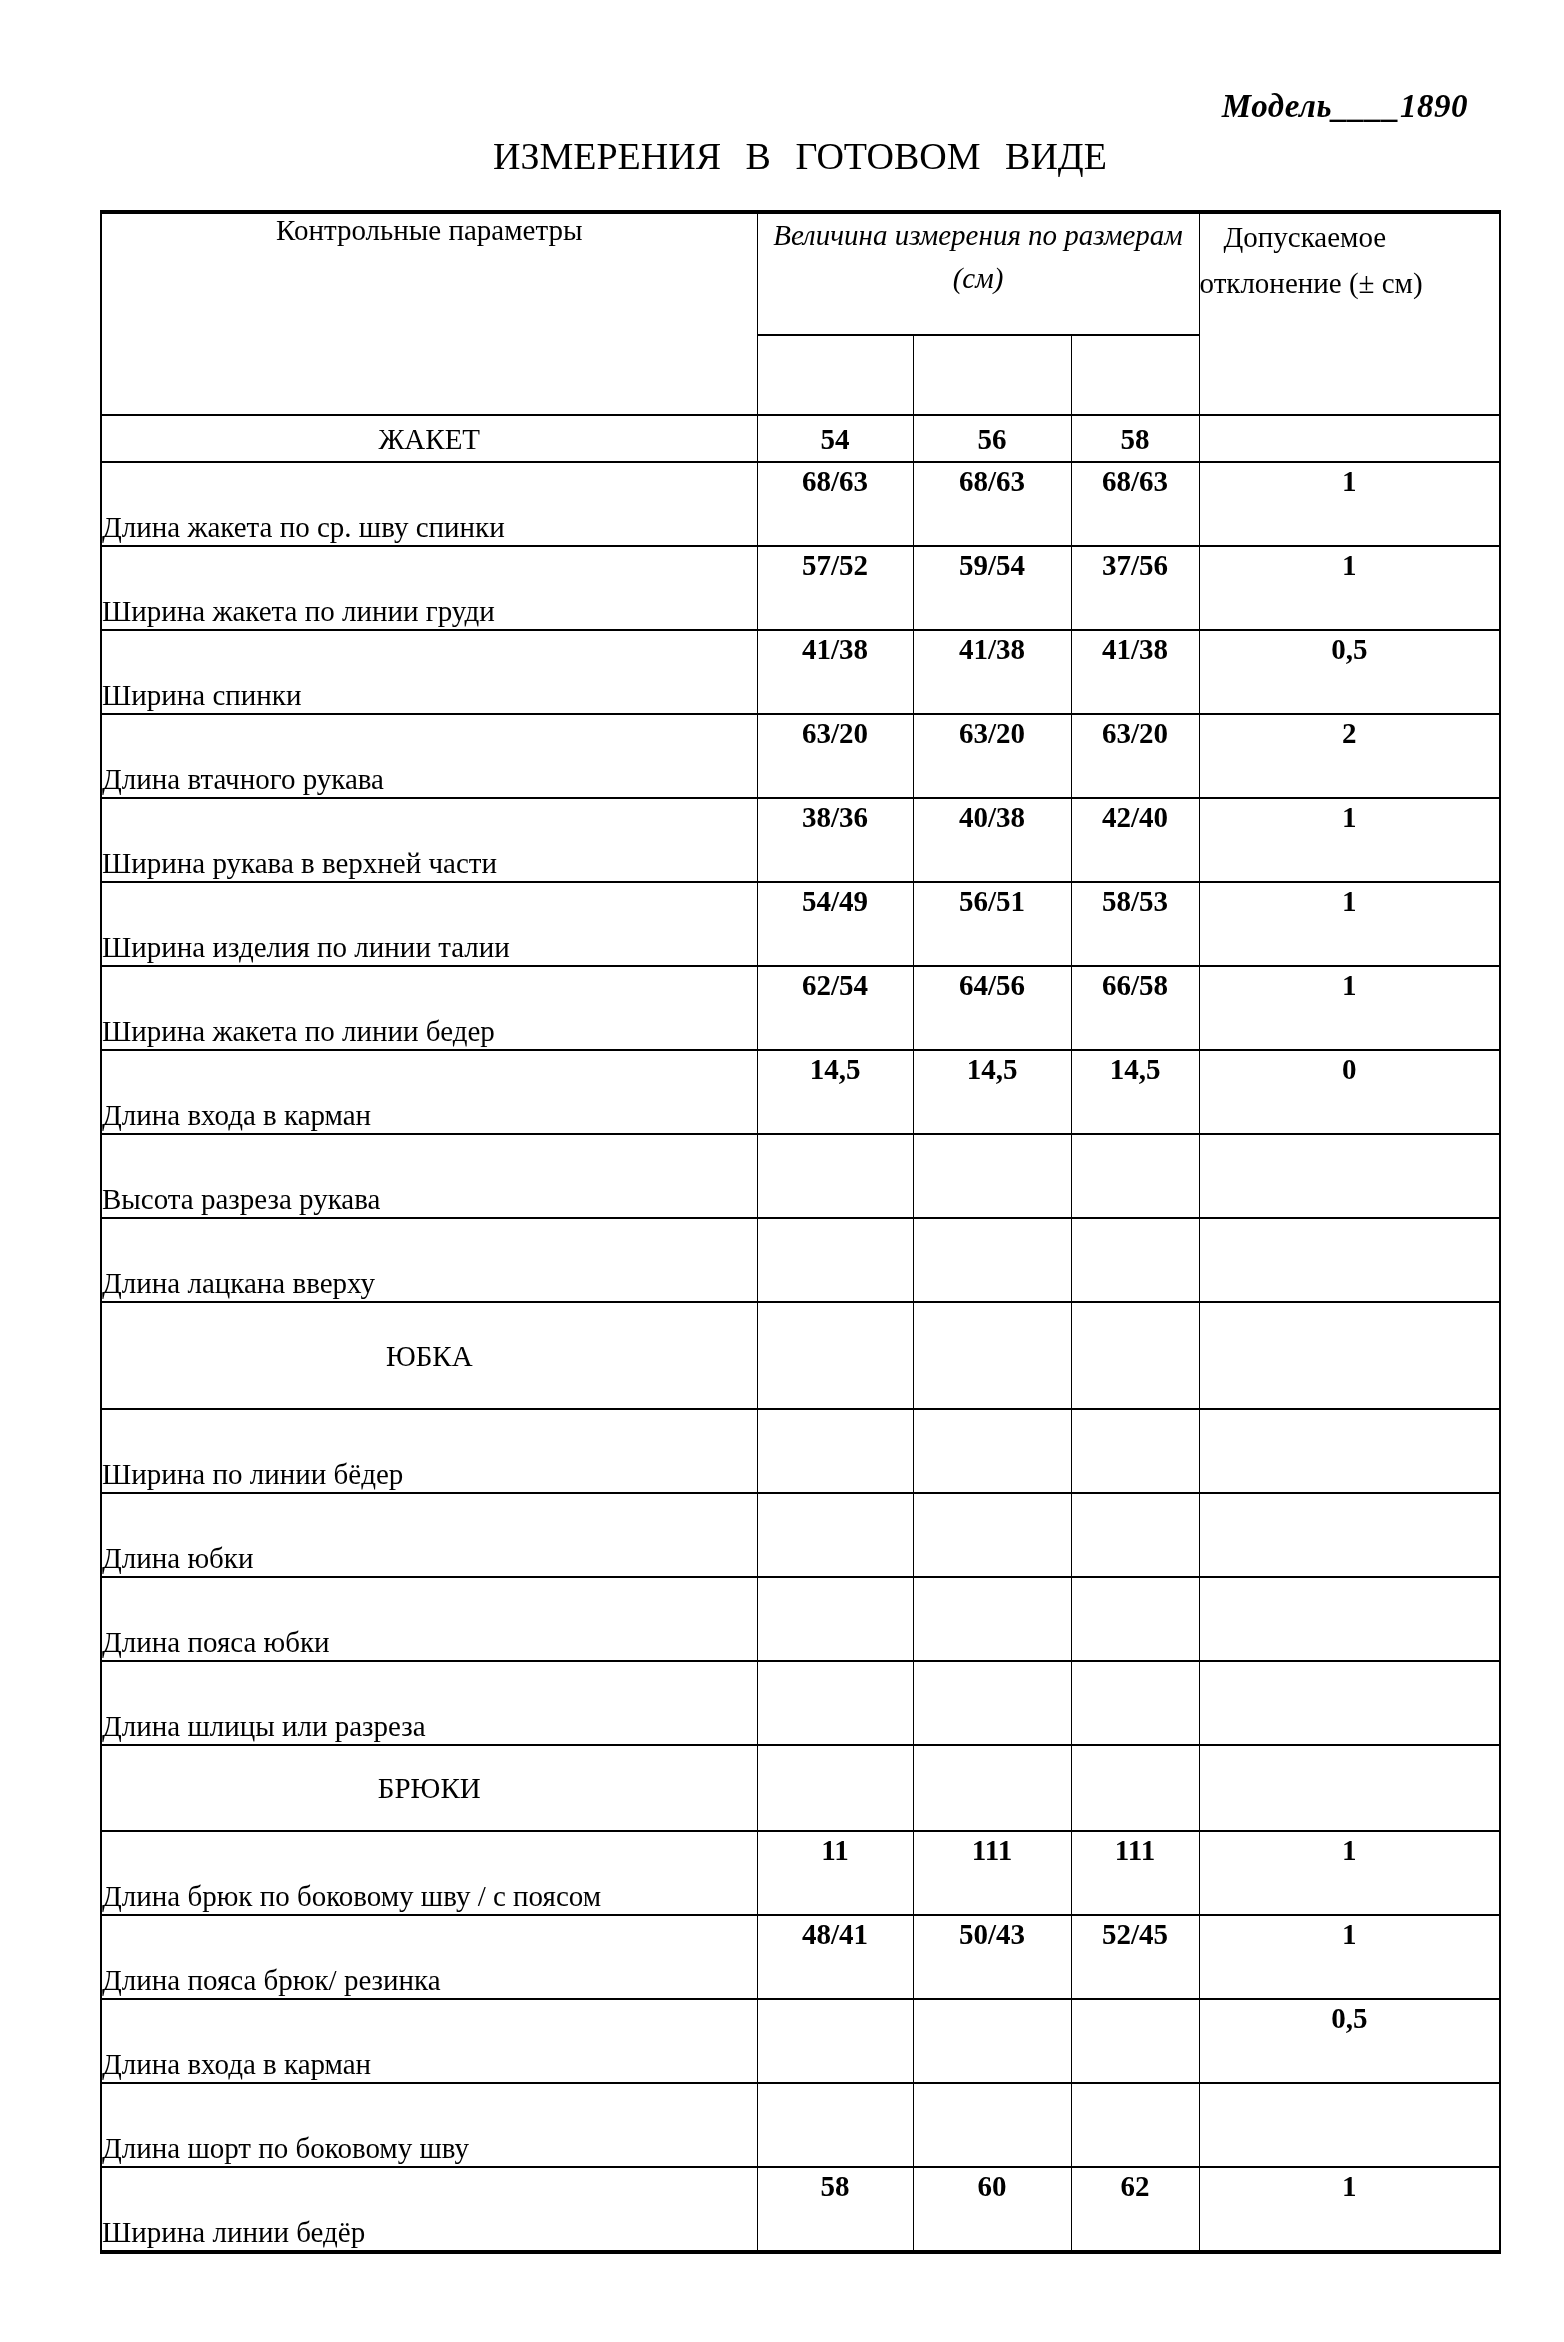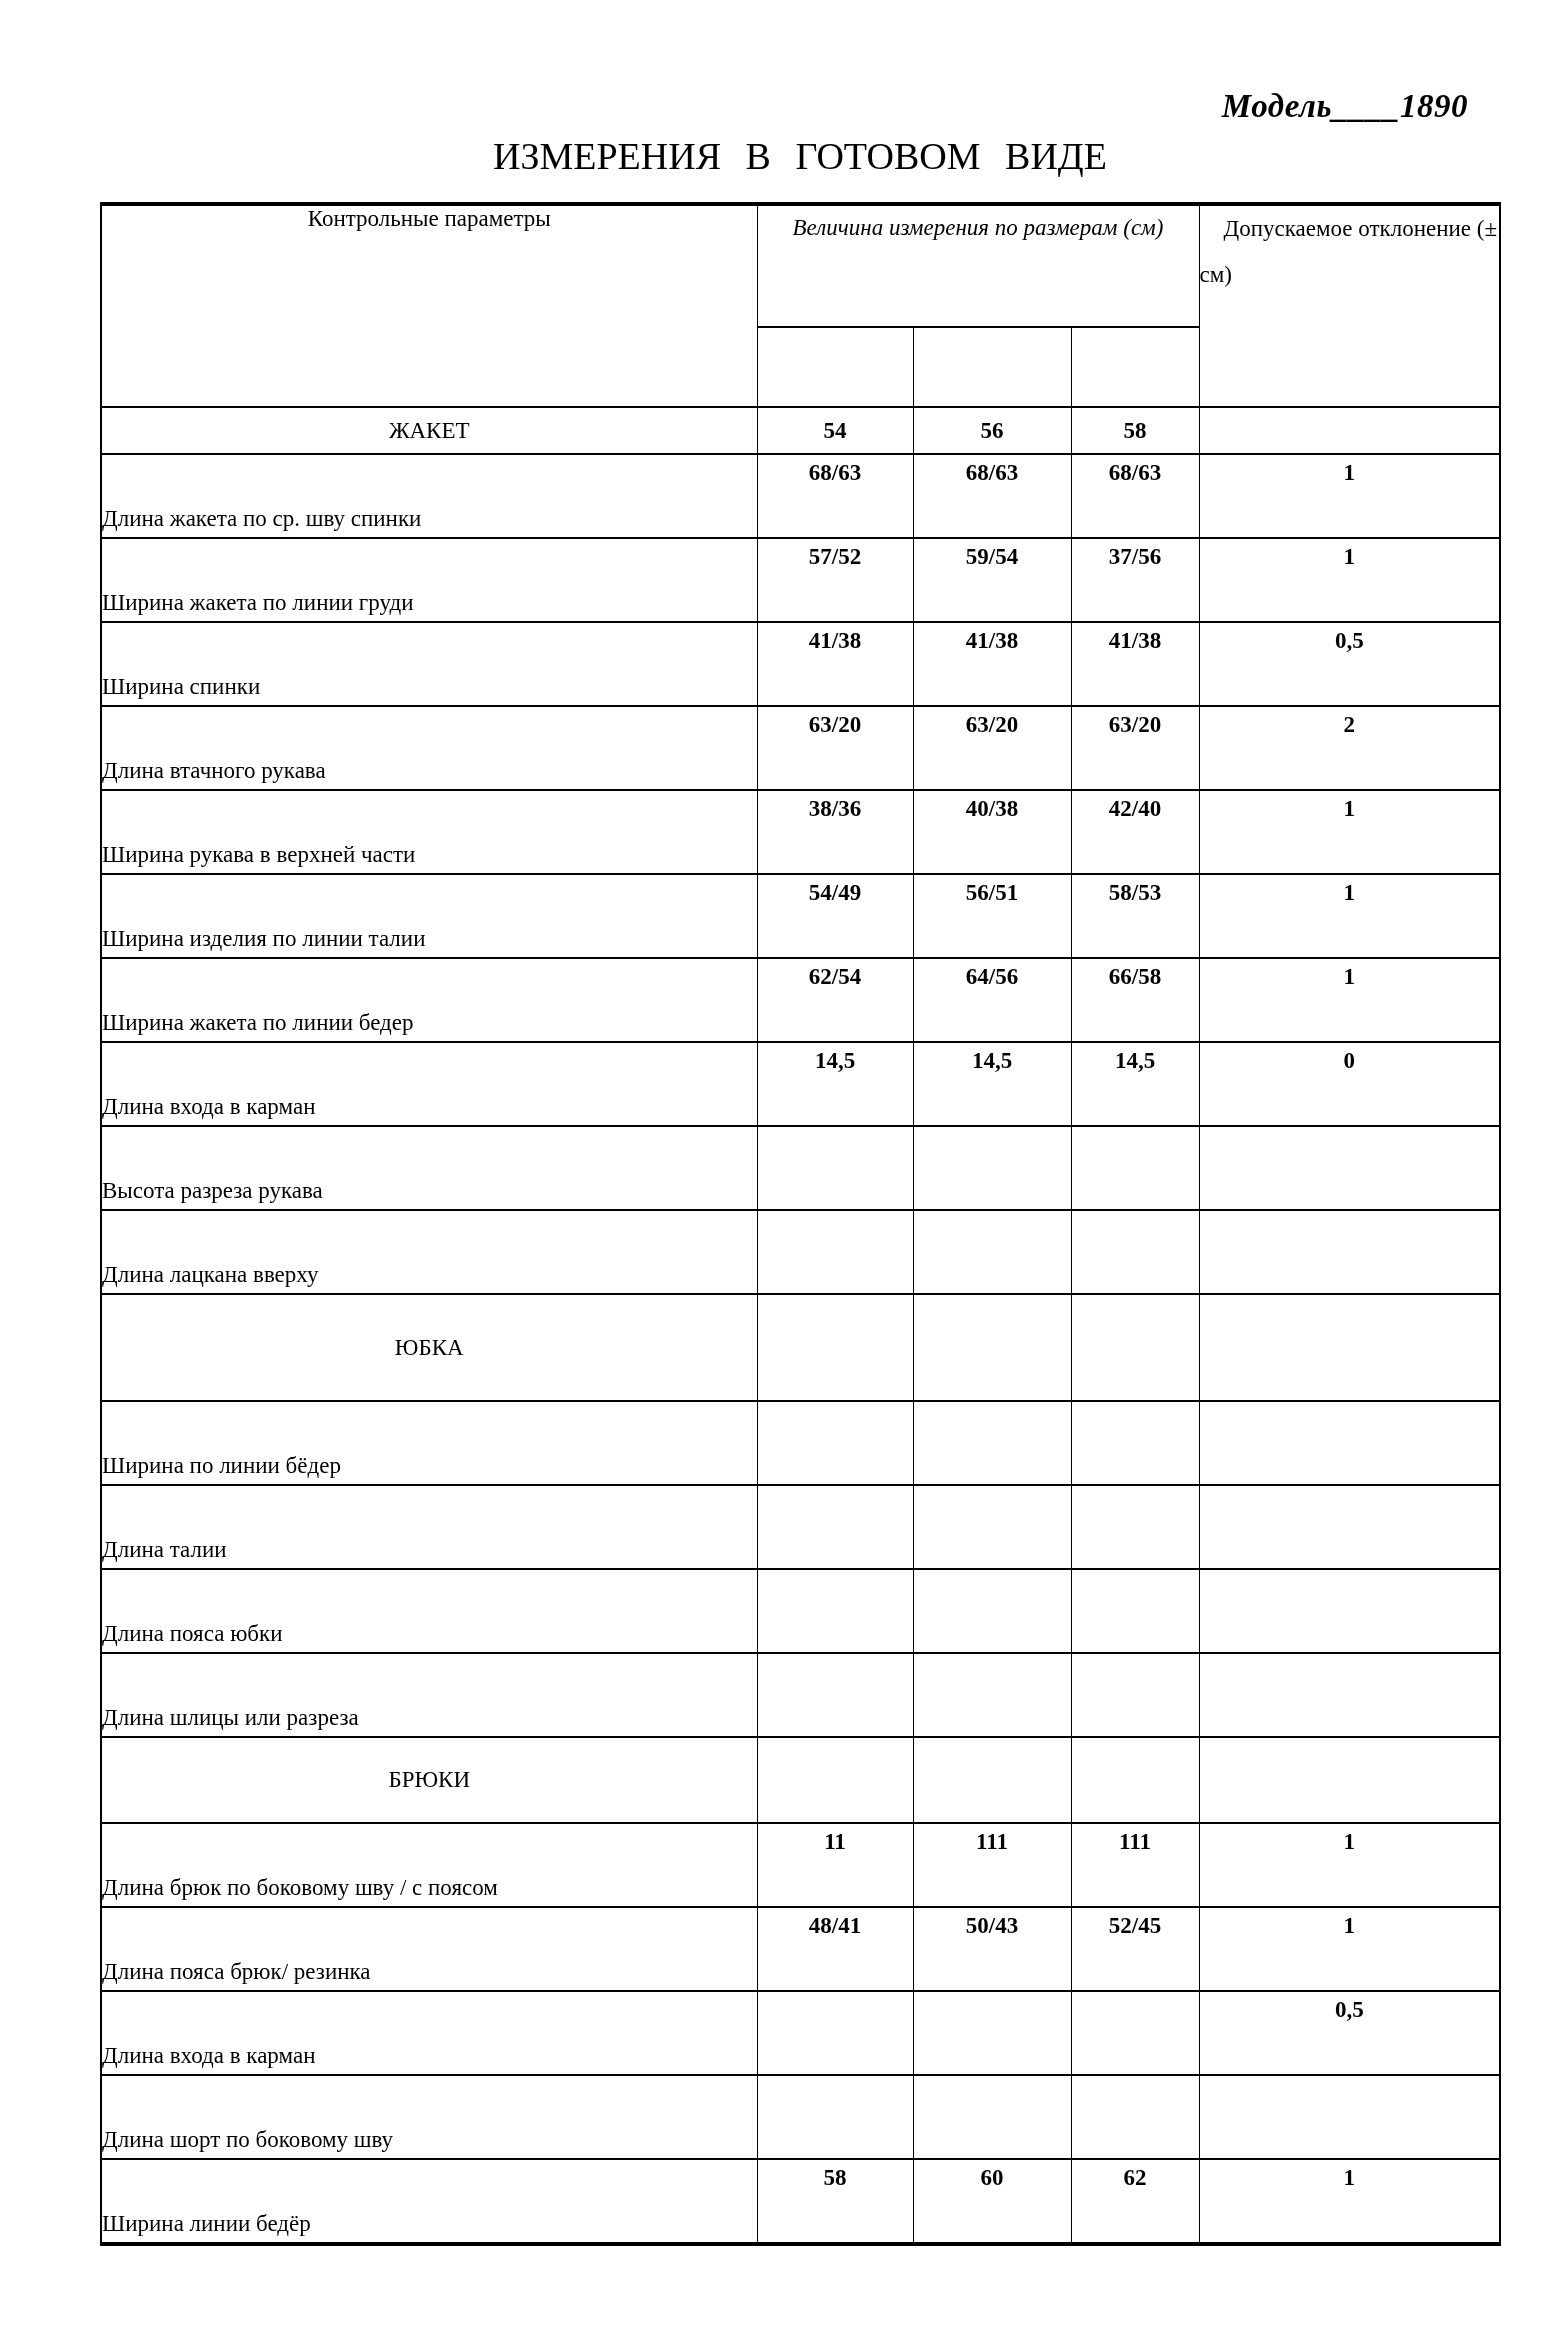--- a/index.html
+++ b/index.html
@@ -45,12 +45,12 @@
   
   table.measure {
     position: absolute;
-    top: 202px;
+    top: 210px;
     left: 100px;
     width: 1400px;
     border-collapse: collapse;
     table-layout: fixed;
-    font-size: 23px;
+    font-size: 29px;
   }
   table.measure, table.measure td, table.measure th {
     border: 1.9px solid #000;

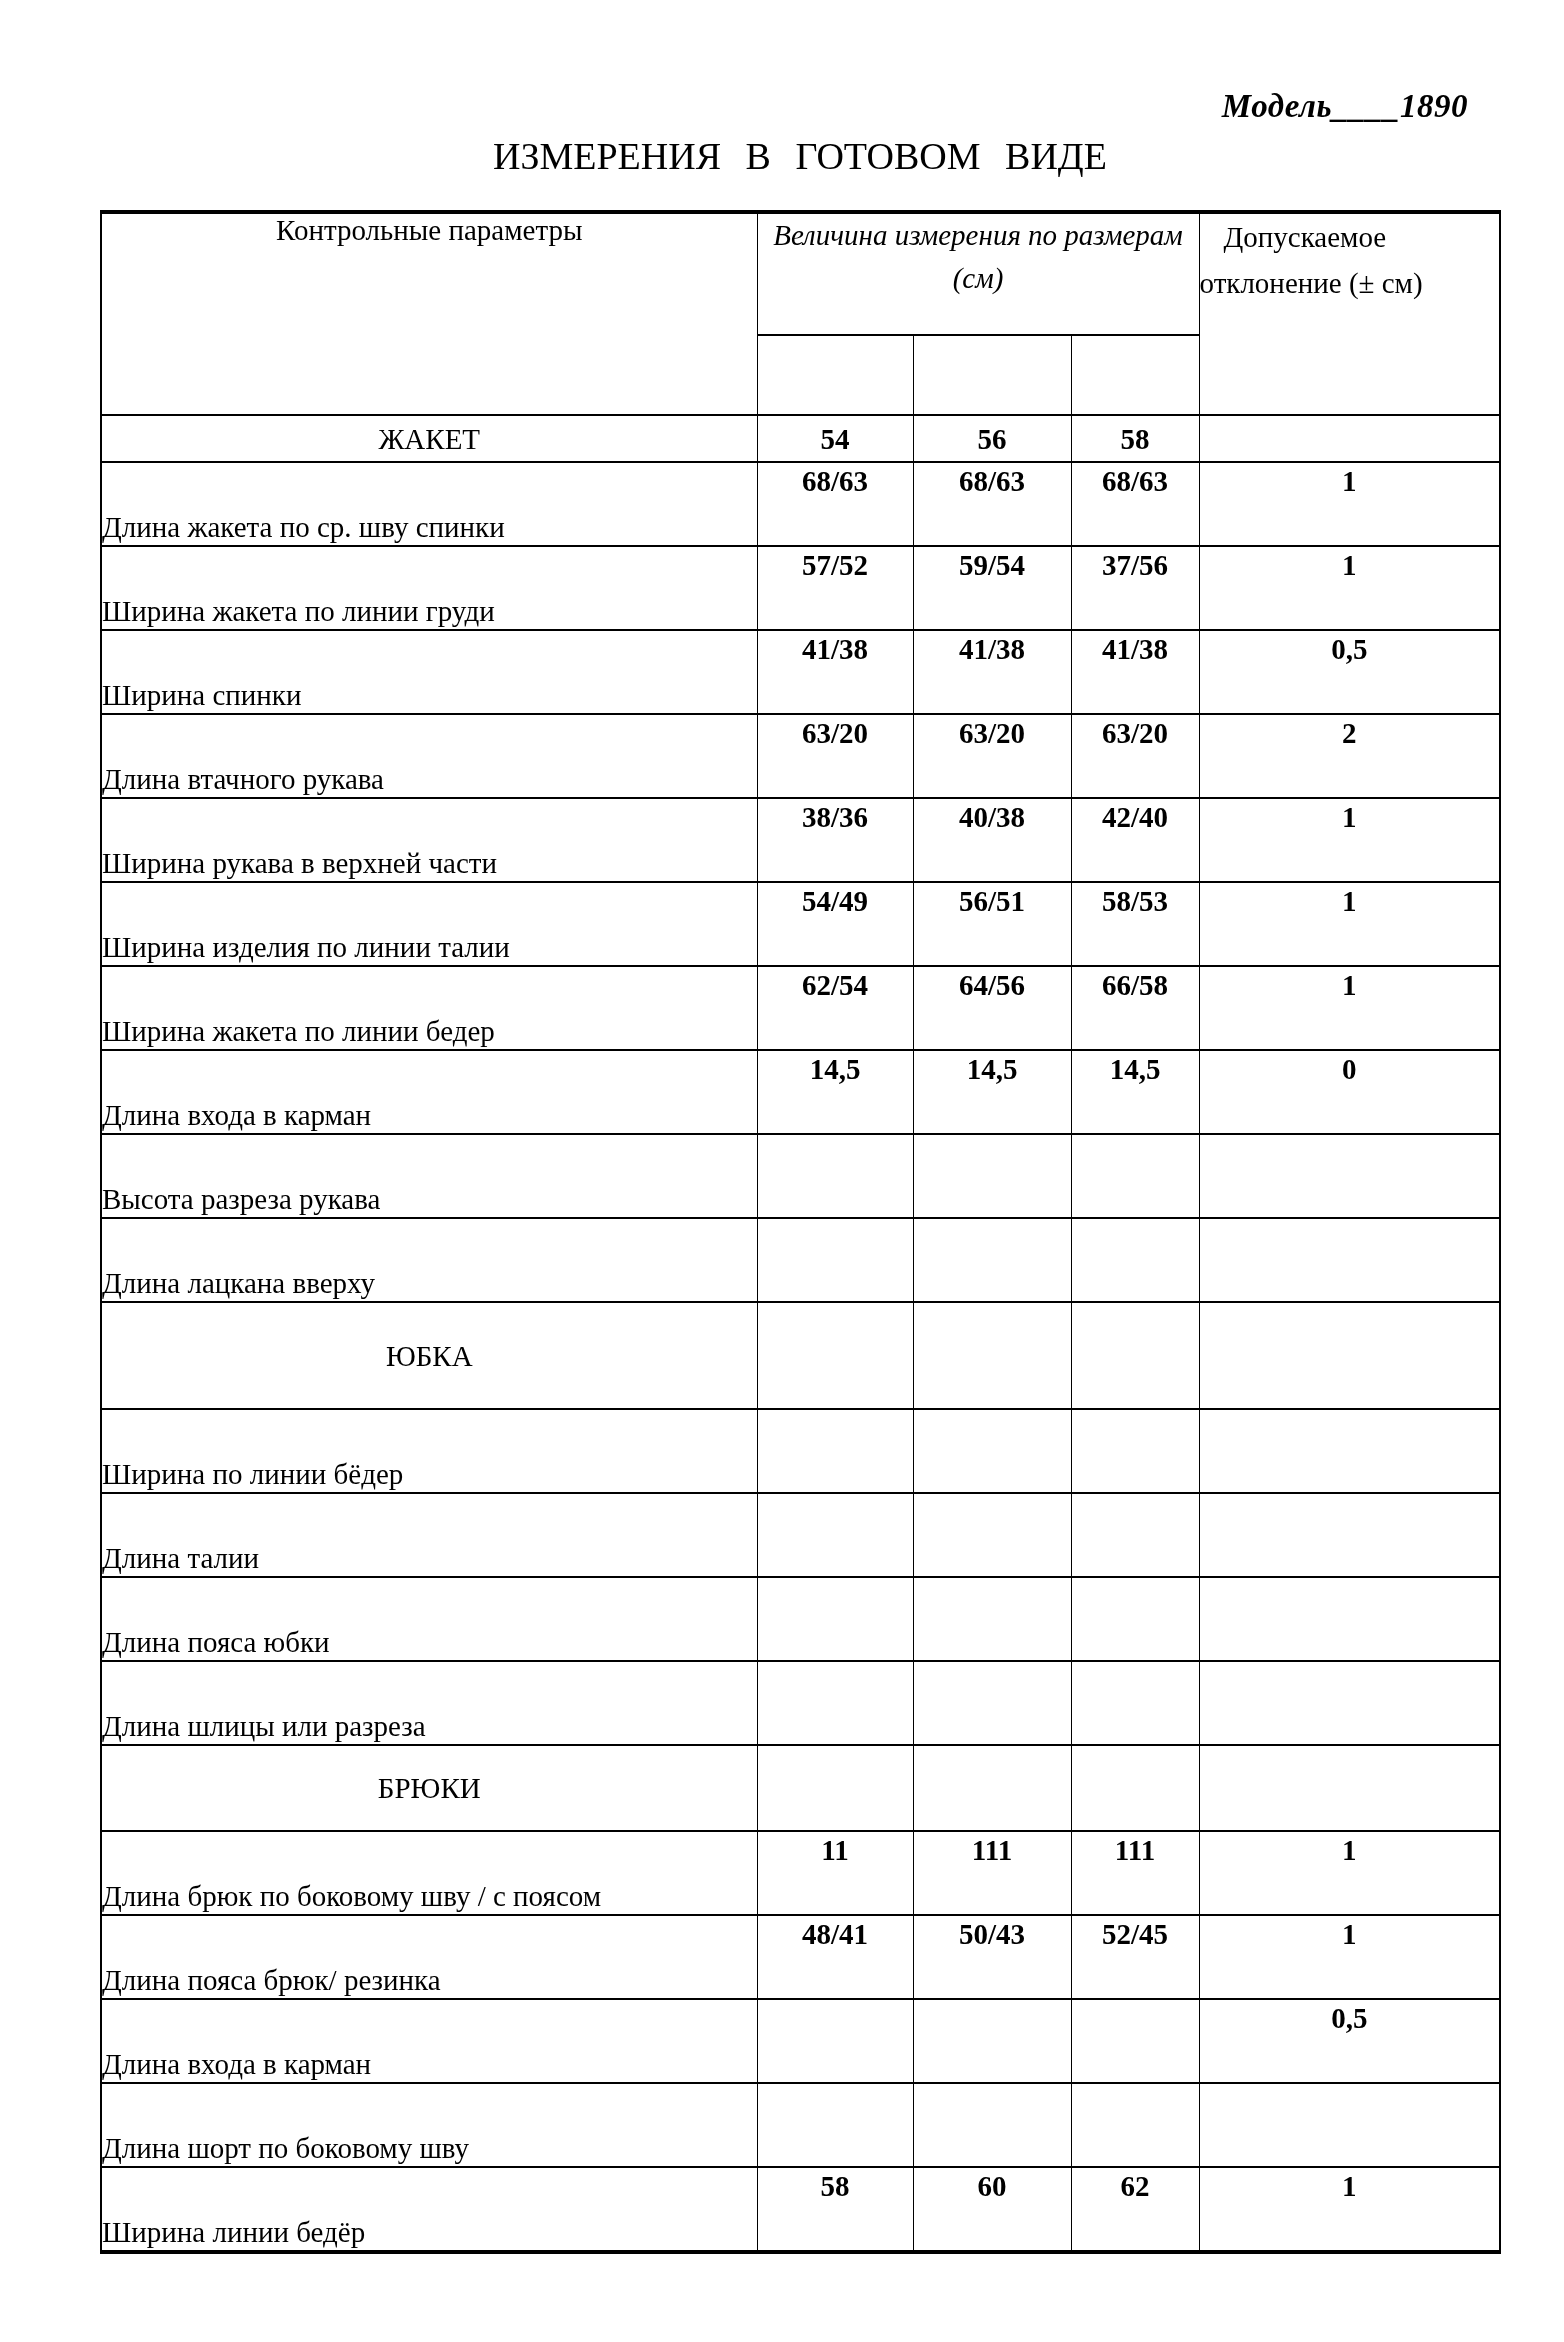--- a/index.html
+++ b/index.html
@@ -246,7 +246,7 @@
           <td class="tolerance-cell"></td>
         </tr>
         <tr class="data-row row-13">
-          <td class="param-cell">Длина талии</td>
+          <td class="param-cell">Длина юбки</td>
           <td class="value-cell"></td>
           <td class="value-cell"></td>
           <td class="value-cell"></td>

